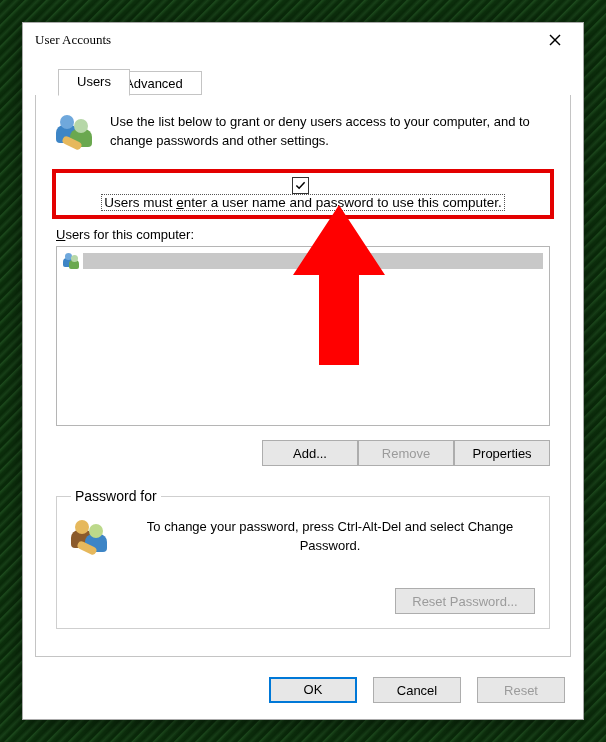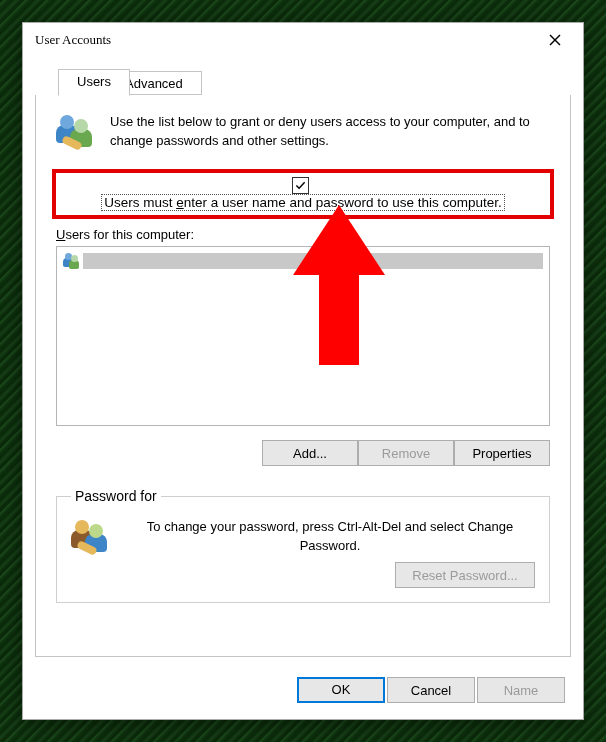--- a/index.html
+++ b/index.html
@@ -227,7 +227,7 @@
   .pw-btnrow {
     display: flex;
     justify-content: flex-end;
-    margin-top: 4px;
+    margin-top: 30px;
   }
   .pw-btnrow .wbtn { min-width: 140px; }
   .footer {

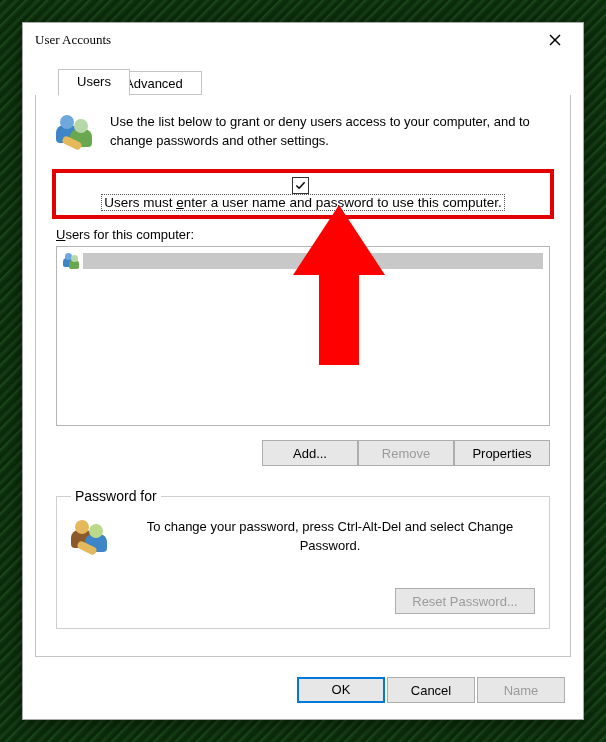--- a/index.html
+++ b/index.html
@@ -235,7 +235,7 @@
     right: 18px;
     bottom: 16px;
     display: flex;
-    gap: 2px;
+    gap: 16px;
   }
   .footer .wbtn { min-width: 88px; height: 26px; }
   .footer .wbtn.primary {

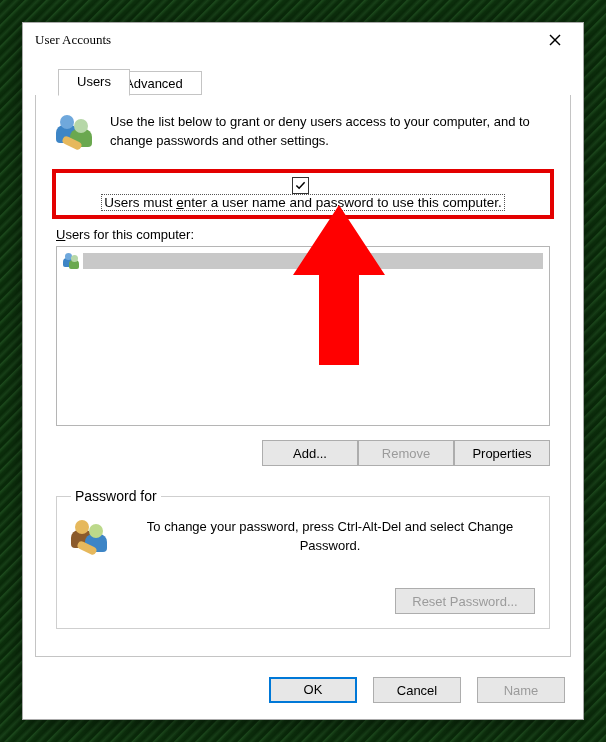--- a/index.html
+++ b/index.html
@@ -379,7 +379,7 @@
           <span>Cancel</span>
         </div>
       <div class="wbtn disabled">
-          <span>Name</span>
+          <span>Reset</span>
         </div>
     </div>
 

